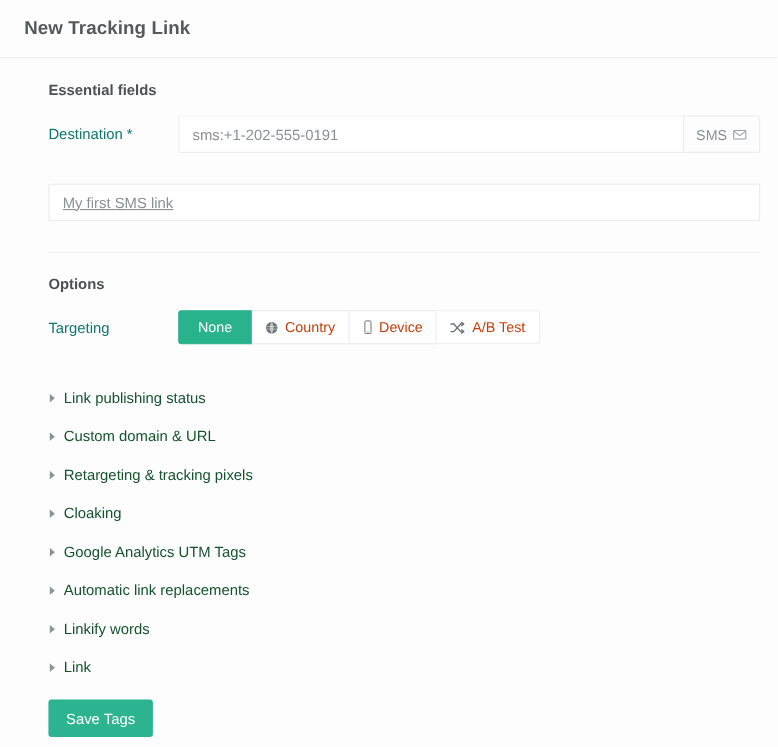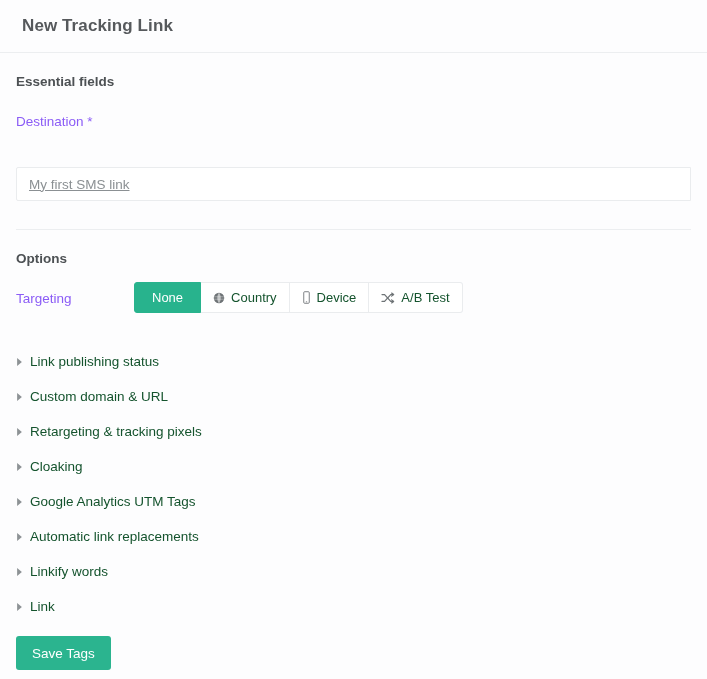--- a/index.html
+++ b/index.html
@@ -44,6 +44,7 @@
   .body-wrap {
     padding: 0 16px;
     box-sizing: border-box;
+    margin-left: 28px;
   }
 
   .section-heading {

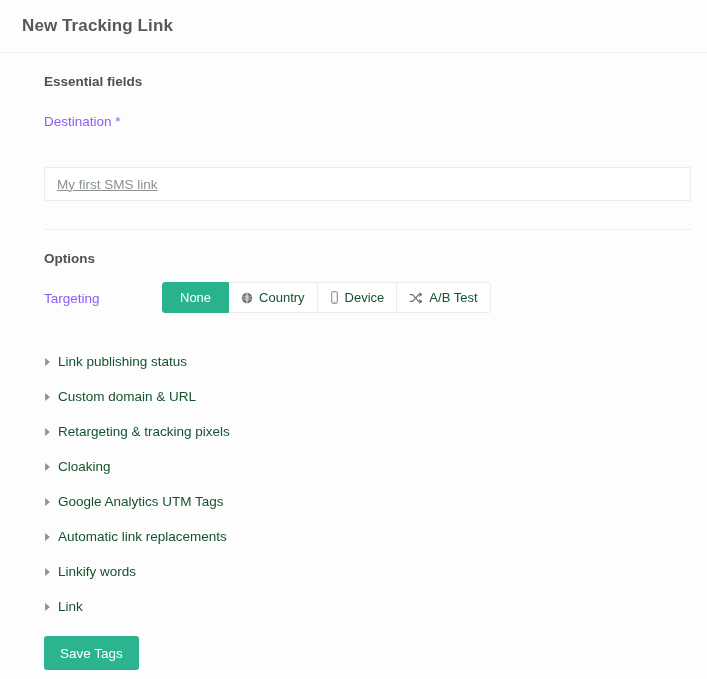--- a/index.html
+++ b/index.html
@@ -66,7 +66,7 @@
     width: 118px;
     flex: 0 0 118px;
     font-size: 13.5px;
-    color: #8b5cf6;
+    color: #0f766e;
     line-height: 34px;
     padding-top: 0;
   }

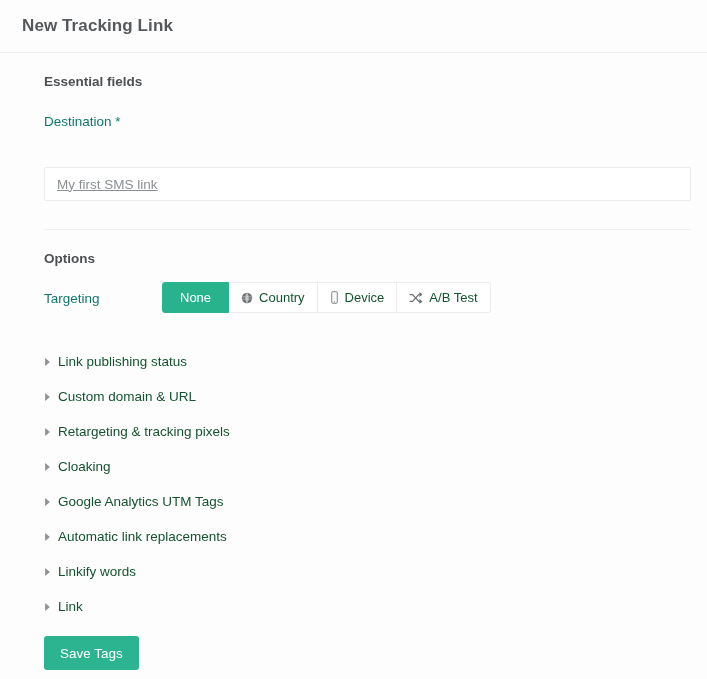--- a/index.html
+++ b/index.html
@@ -224,6 +224,18 @@
 
     <div class="form-row">
       <div class="form-label">Destination *</div>
+      <div class="input-group">
+        <input class="text-input" type="text" value="sms:+1-202-555-0191" style="">
+        <div class="input-addon">
+          <span>SMS</span>
+          <span class="addon-icon">
+            <svg width="13" height="13" viewBox="0 0 16 16" fill="none" stroke="currentColor" stroke-width="1.2">
+              <rect x="1.2" y="3.2" width="13.6" height="9.6" rx="1"></rect>
+              <path d="M1.6 4.2 L8 9 L14.4 4.2"></path>
+            </svg>
+          </span>
+        </div>
+      </div>
     </div>
 
     <div class="form-row">

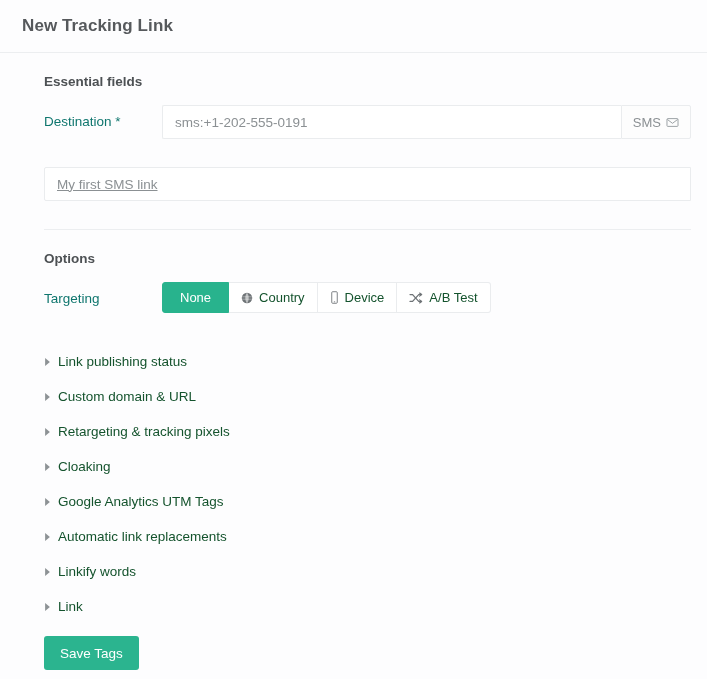--- a/index.html
+++ b/index.html
@@ -144,7 +144,7 @@
     border: 1px solid #eaecee;
     border-left: none;
     font-size: 13px;
-    color: #14532d;
+    color: #c2410c;
     cursor: pointer;
     white-space: nowrap;
     font-family: "Liberation Sans", sans-serif;

